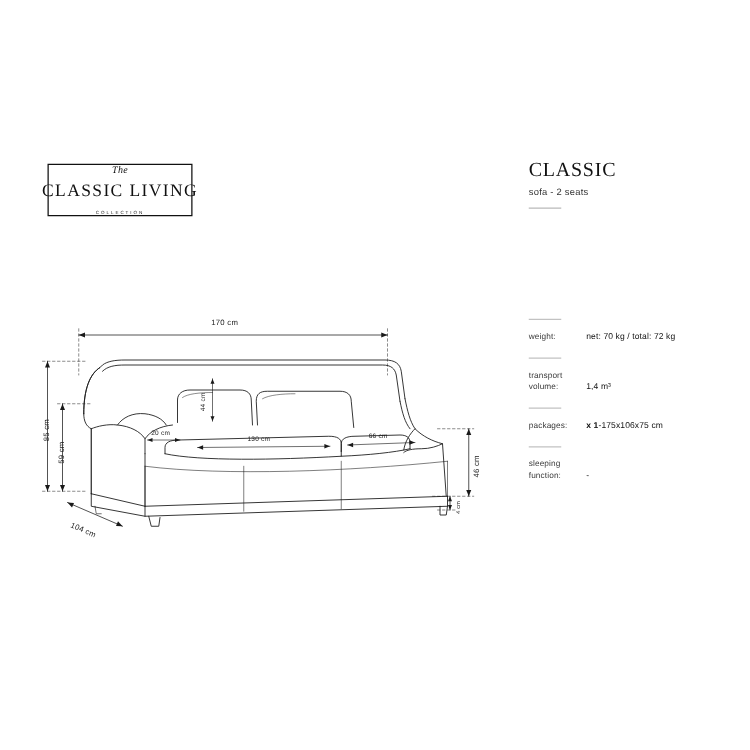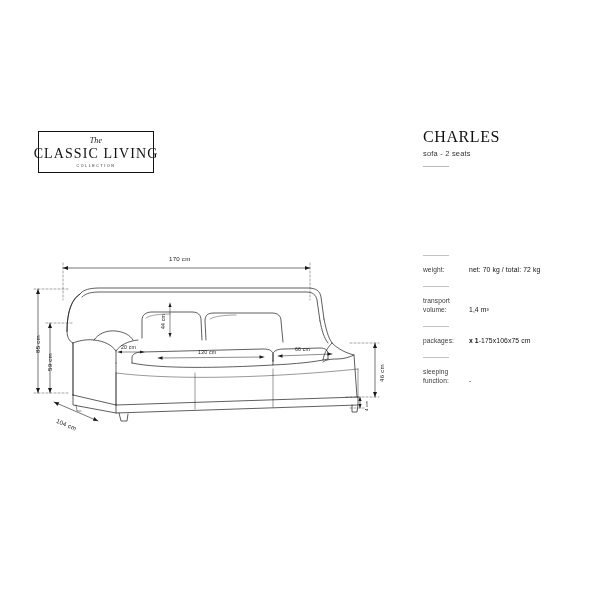--- a/index.html
+++ b/index.html
@@ -33,7 +33,7 @@
     display: flex;
     flex-direction: column;
     align-items: center;
-    justify-content: center;
+    justify-content: space-between;
     background: #fff;
   }
   .logo-mark {

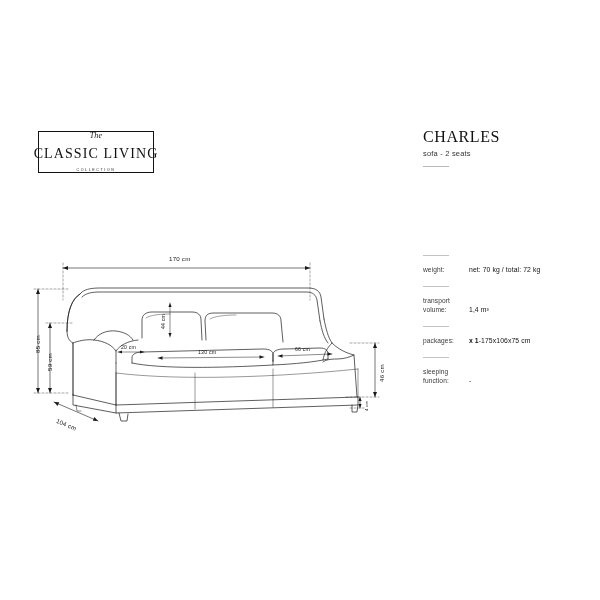--- a/index.html
+++ b/index.html
@@ -162,7 +162,7 @@
   </div>
 
   <div class="info">
-    <div class="title">CHARLES</div>
+    <div class="title">CLASSIC</div>
     <div class="subtitle">sofa - 2 seats</div>
     <div class="rule"></div>
   </div>

